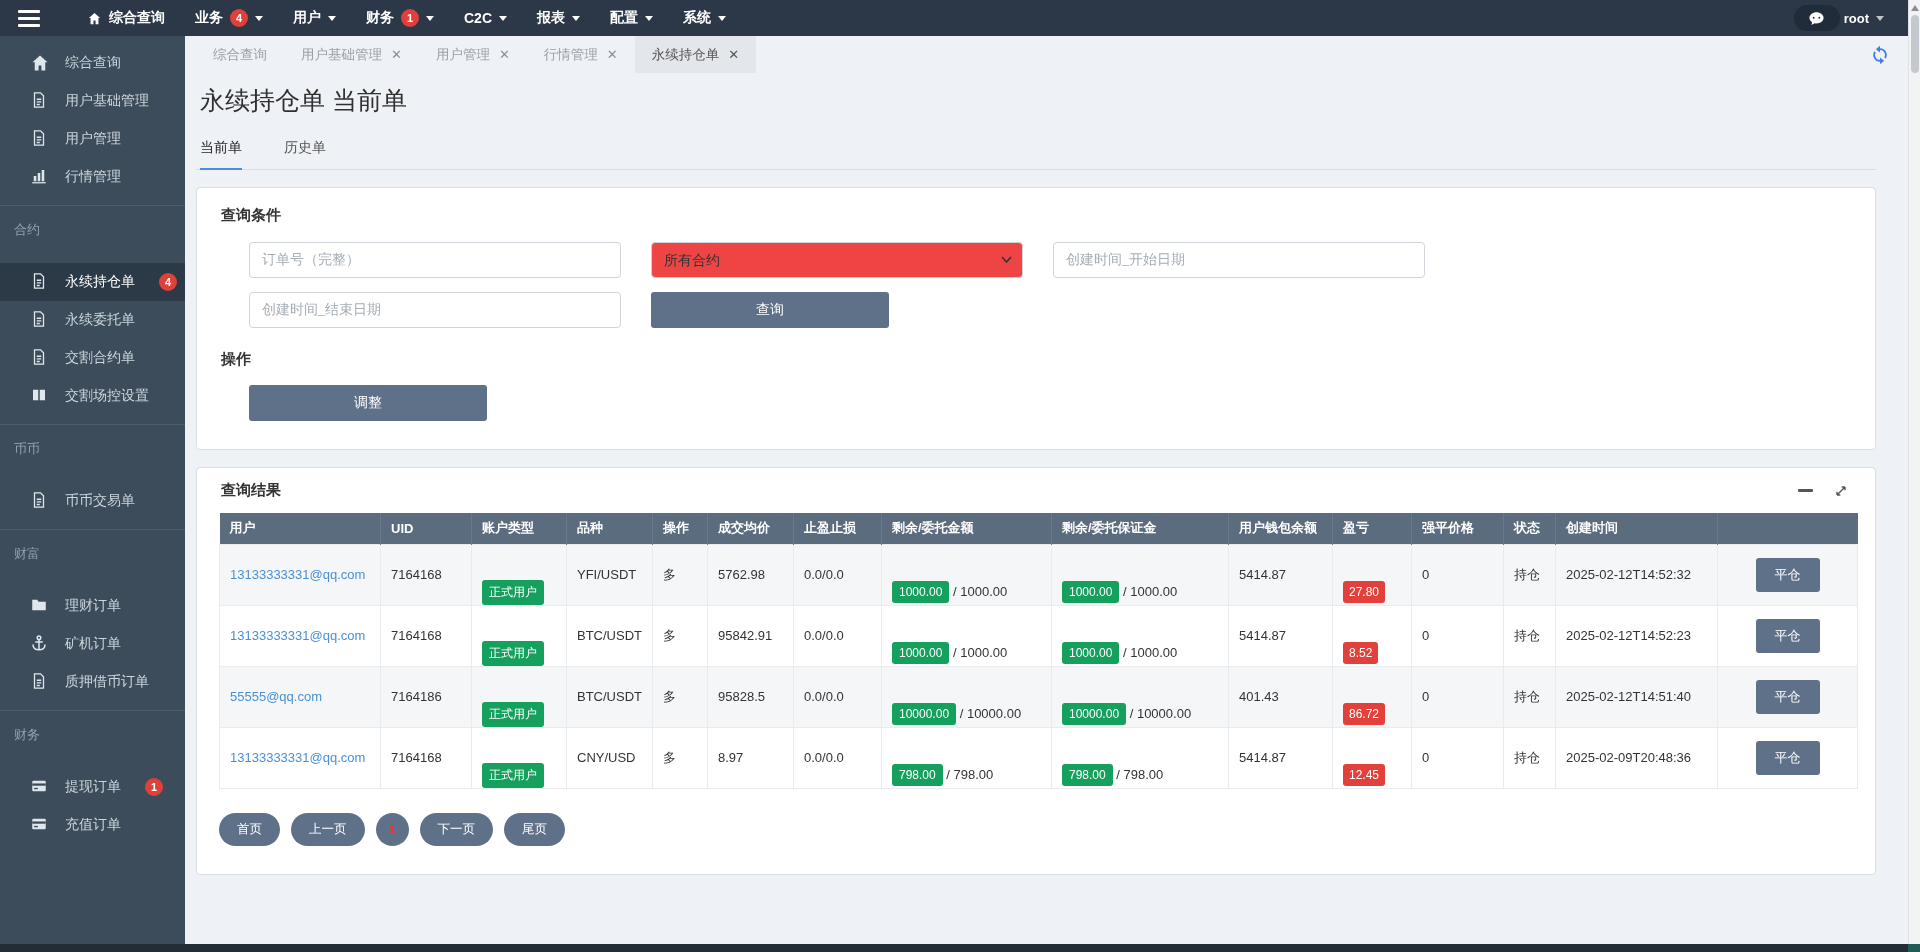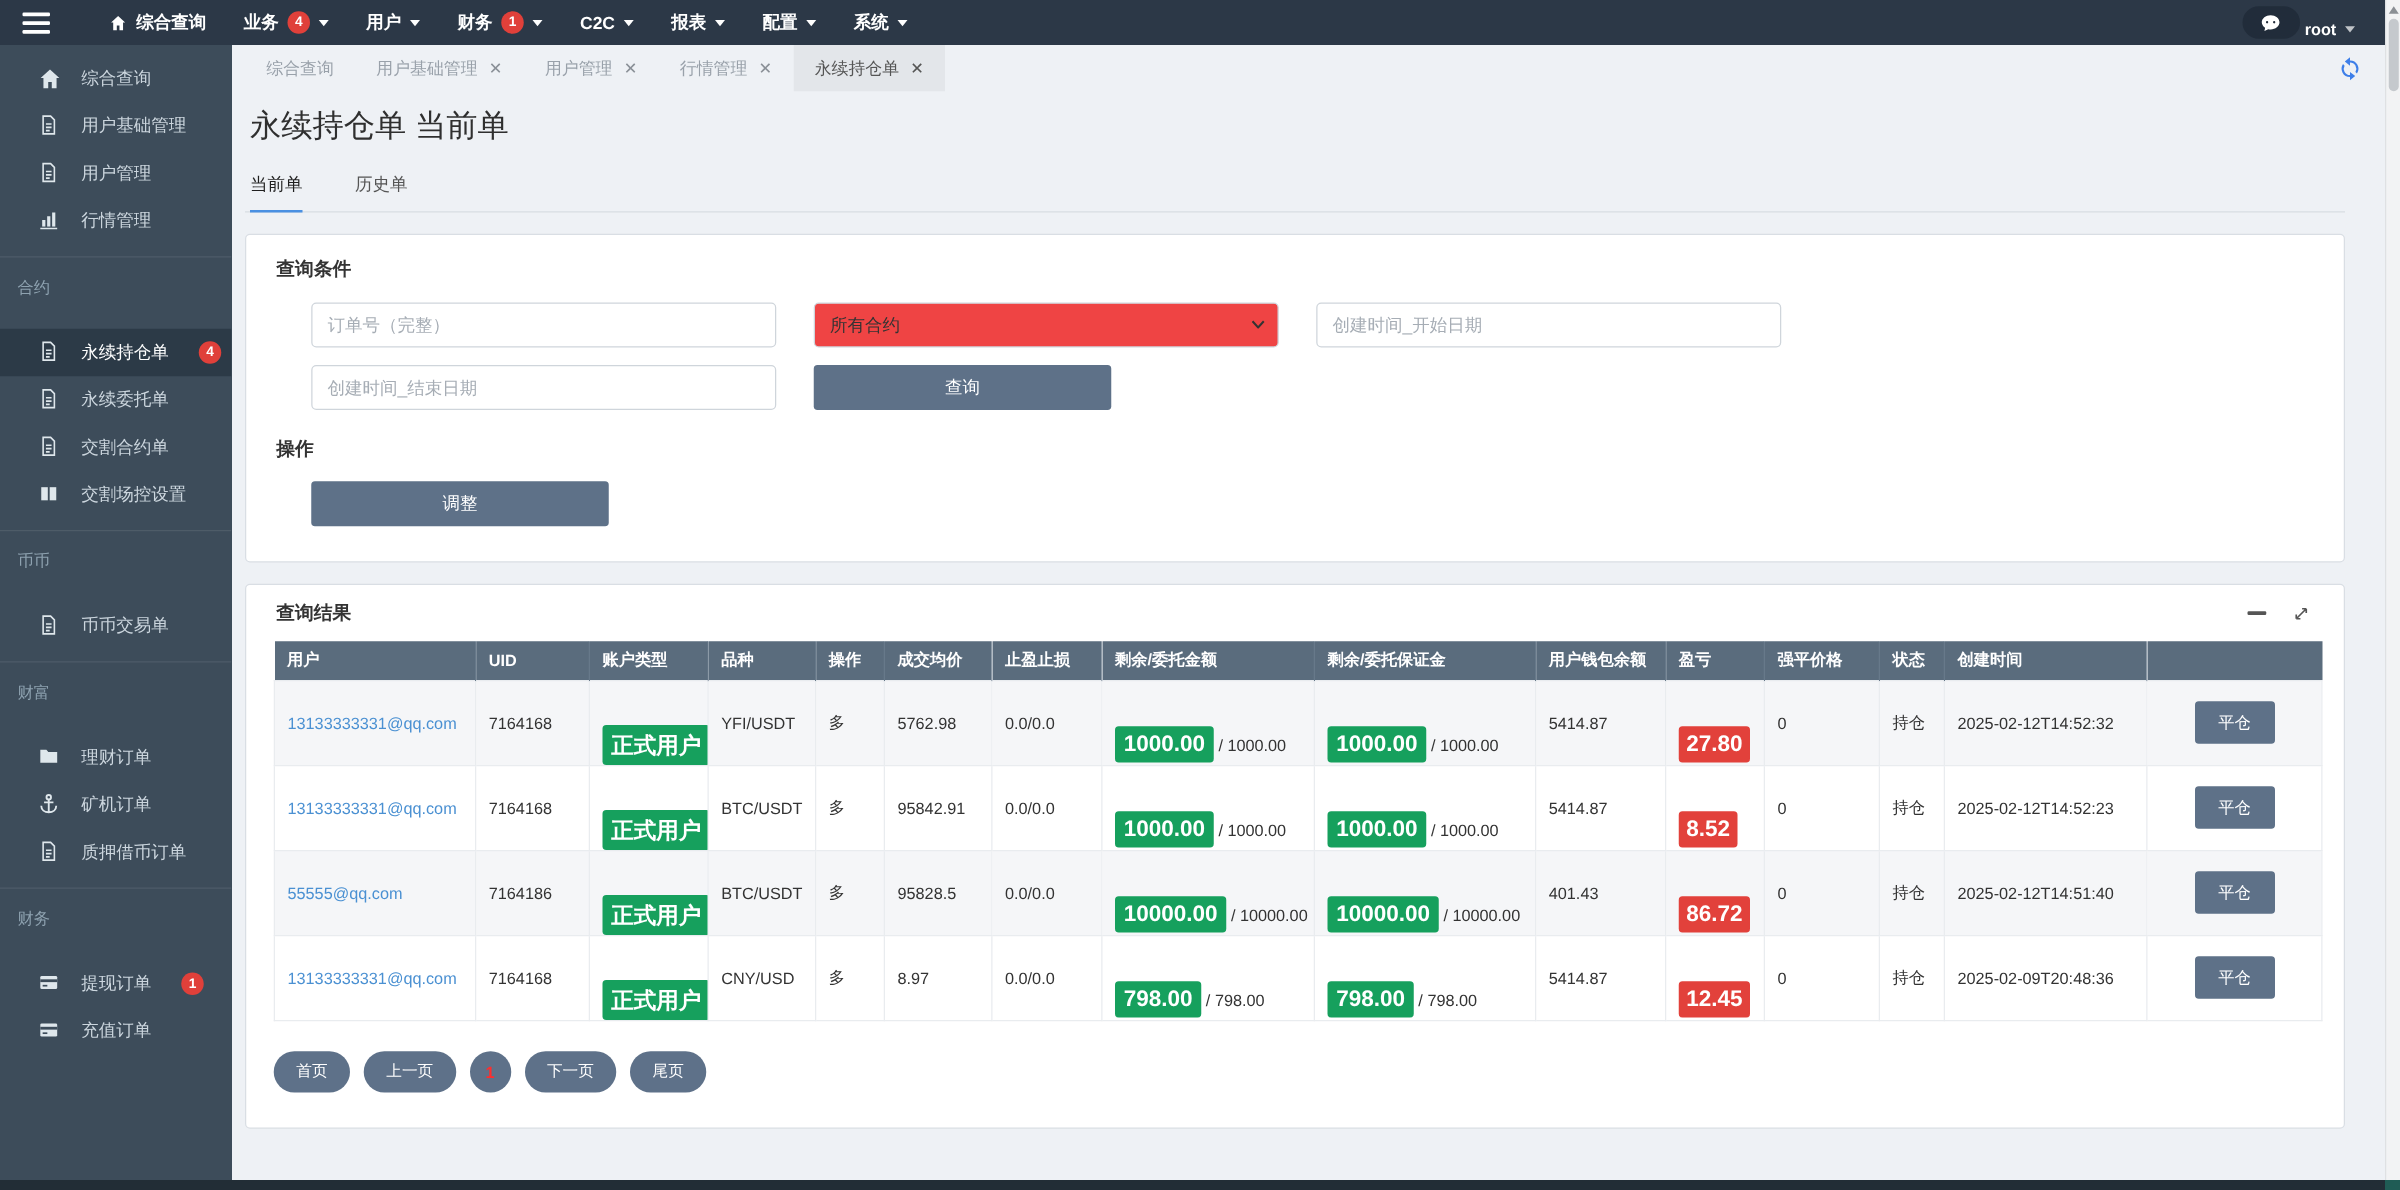--- a/index.html
+++ b/index.html
@@ -16,7 +16,7 @@
   .nav-item{display:flex;align-items:center;gap:7px;height:36px;padding:0 15px;color:#fff;font-size:14px;font-weight:bold;cursor:pointer;}
   .nav-badge{background:#e0403a;color:#fff;font-size:11px;font-weight:bold;min-width:18px;height:18px;line-height:18px;border-radius:50%;text-align:center;padding:0 2px;}
   .caret{width:0;height:0;border-left:4px solid transparent;border-right:4px solid transparent;border-top:5px solid #fff;display:inline-block;}
-  .topbar-right{margin-left:auto;margin-right:24px;display:flex;align-items:flex-end;gap:4px;}
+  .topbar-right{margin-left:auto;margin-right:24px;display:flex;align-items:center;gap:4px;}
   .chat-pill{width:46px;height:26px;background:#212c3a;border-radius:13px;display:flex;align-items:center;justify-content:center;cursor:pointer;}
   .user-menu{display:flex;align-items:center;gap:7px;color:#fff;font-size:13px;font-weight:bold;cursor:pointer;}
   

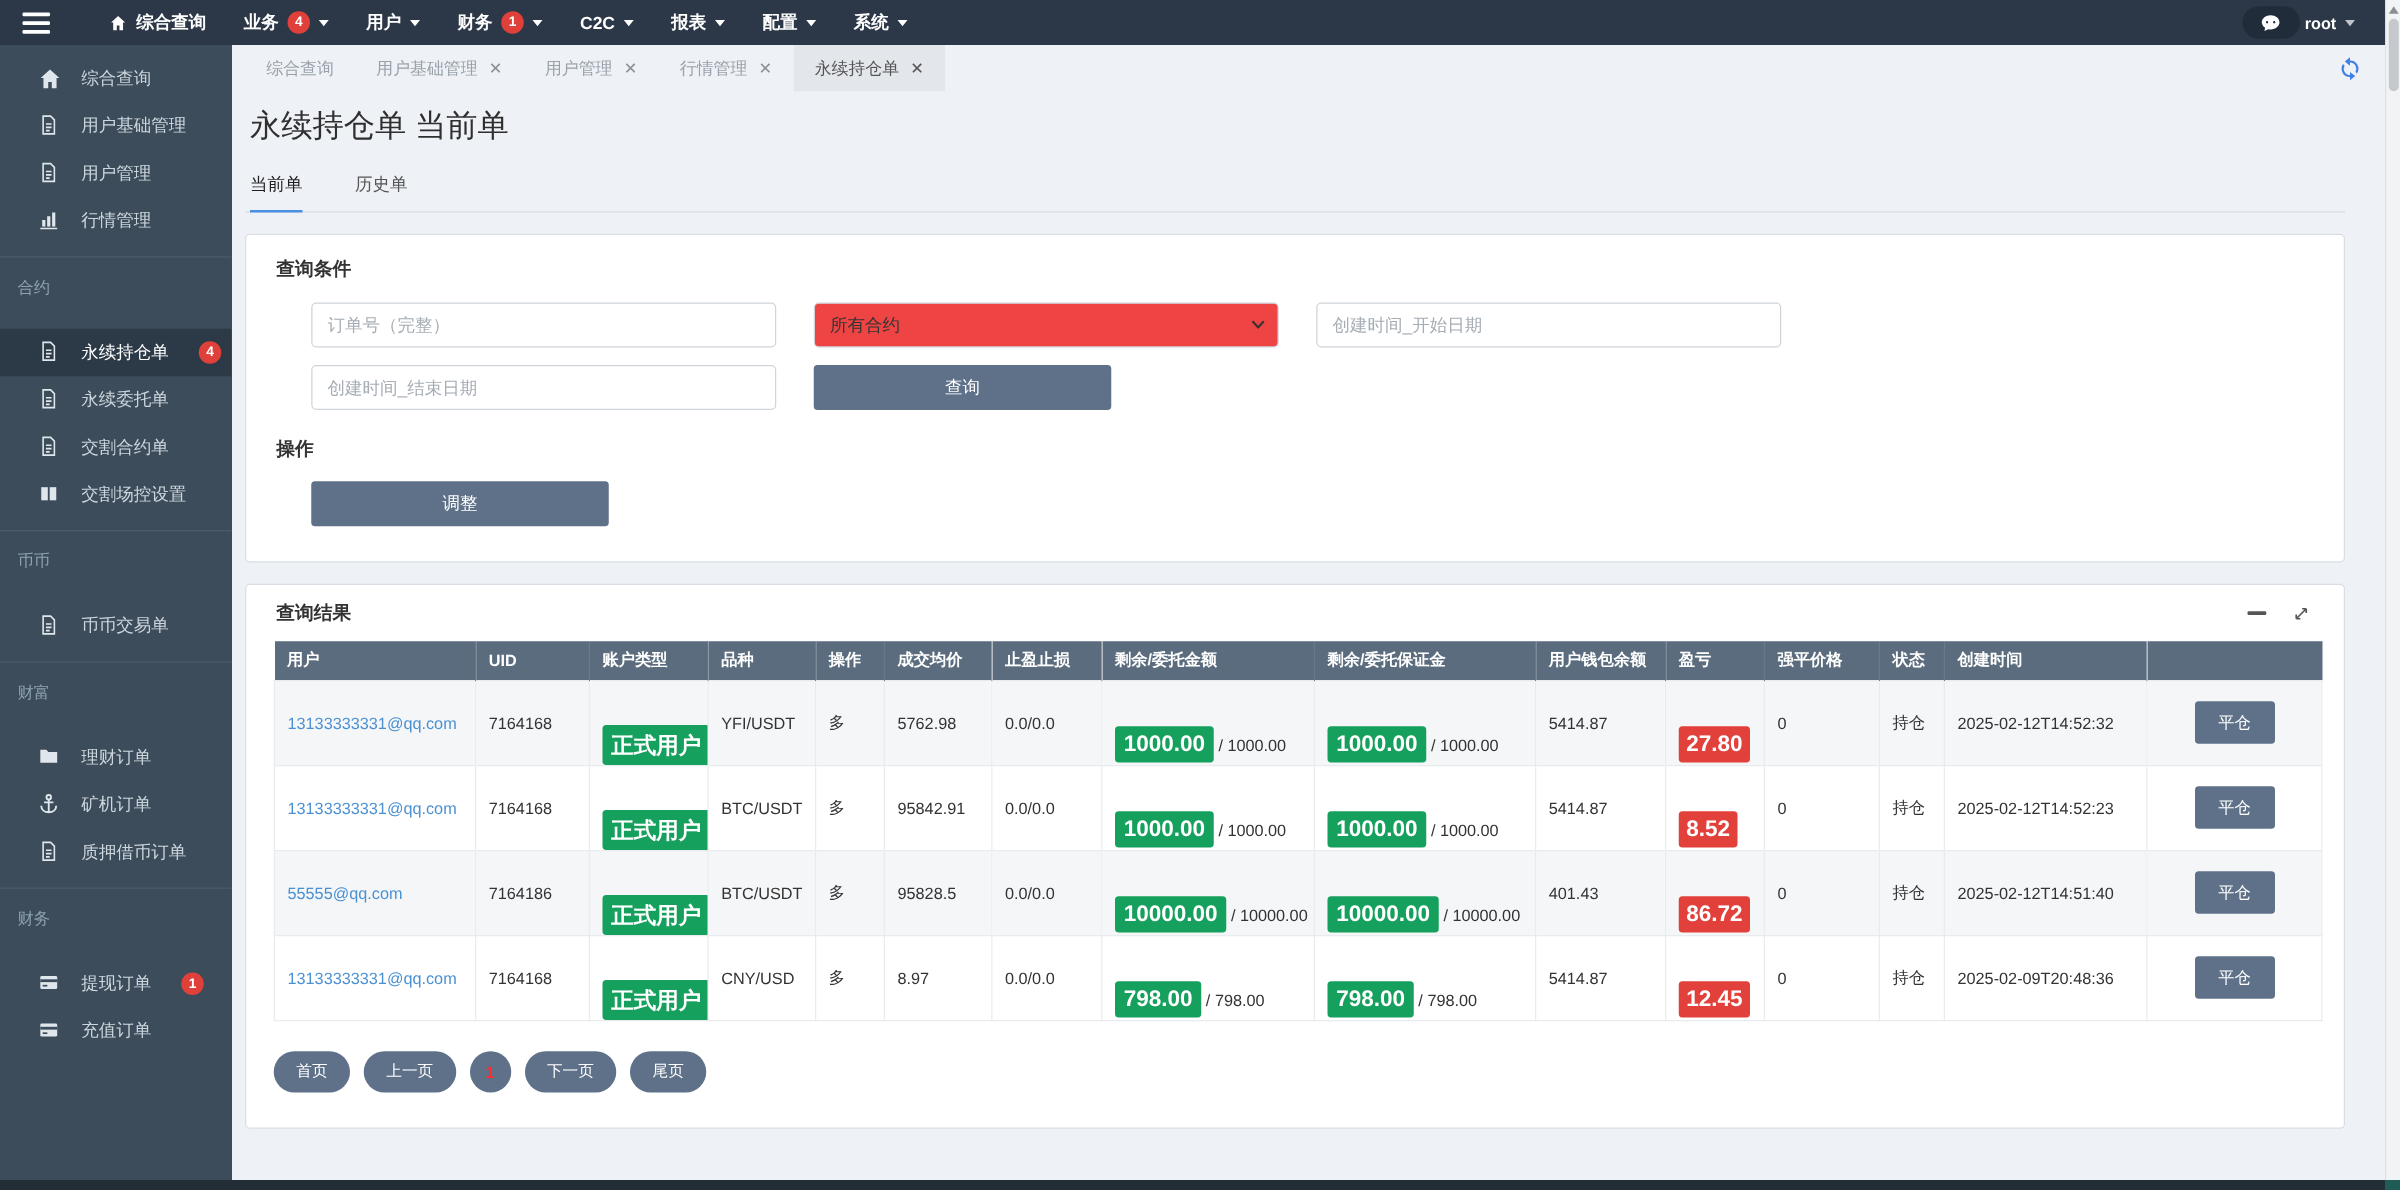--- a/index.html
+++ b/index.html
@@ -43,7 +43,7 @@
   .panel-query{padding:18px 0 28px;}
   .section-h{font-size:15px;font-weight:bold;color:#333;margin-left:24px;}
   .form-grid{margin:17px 0 0 52px;display:grid;grid-template-columns:372px 372px 372px;column-gap:30px;row-gap:14px;align-items:center;}
-  .txt{height:36px;border:1px solid #cfd5db;border-radius:4px;padding:0 12px;font-size:14px;color:#333;width:100%;outline:none;font-family:Liberation Sans, sans-serif;}
+  .txt{height:36px;border:1px solid #cfd5db;border-radius:4px;padding:0 12px;font-size:14px;color:#333;width:100%;outline:none;font-family:Liberation Serif, serif;}
   .txt::placeholder{color:#a6adb5;}
   .select-wrap{position:relative;width:100%;}
   .select-wrap select{width:100%;height:36px;-webkit-appearance:none;appearance:none;border:1px solid #cfd5db;border-radius:4px;padding:0 12px;font-size:14px;color:#333;background:#ef4444;outline:none;font-family:inherit;cursor:pointer;}

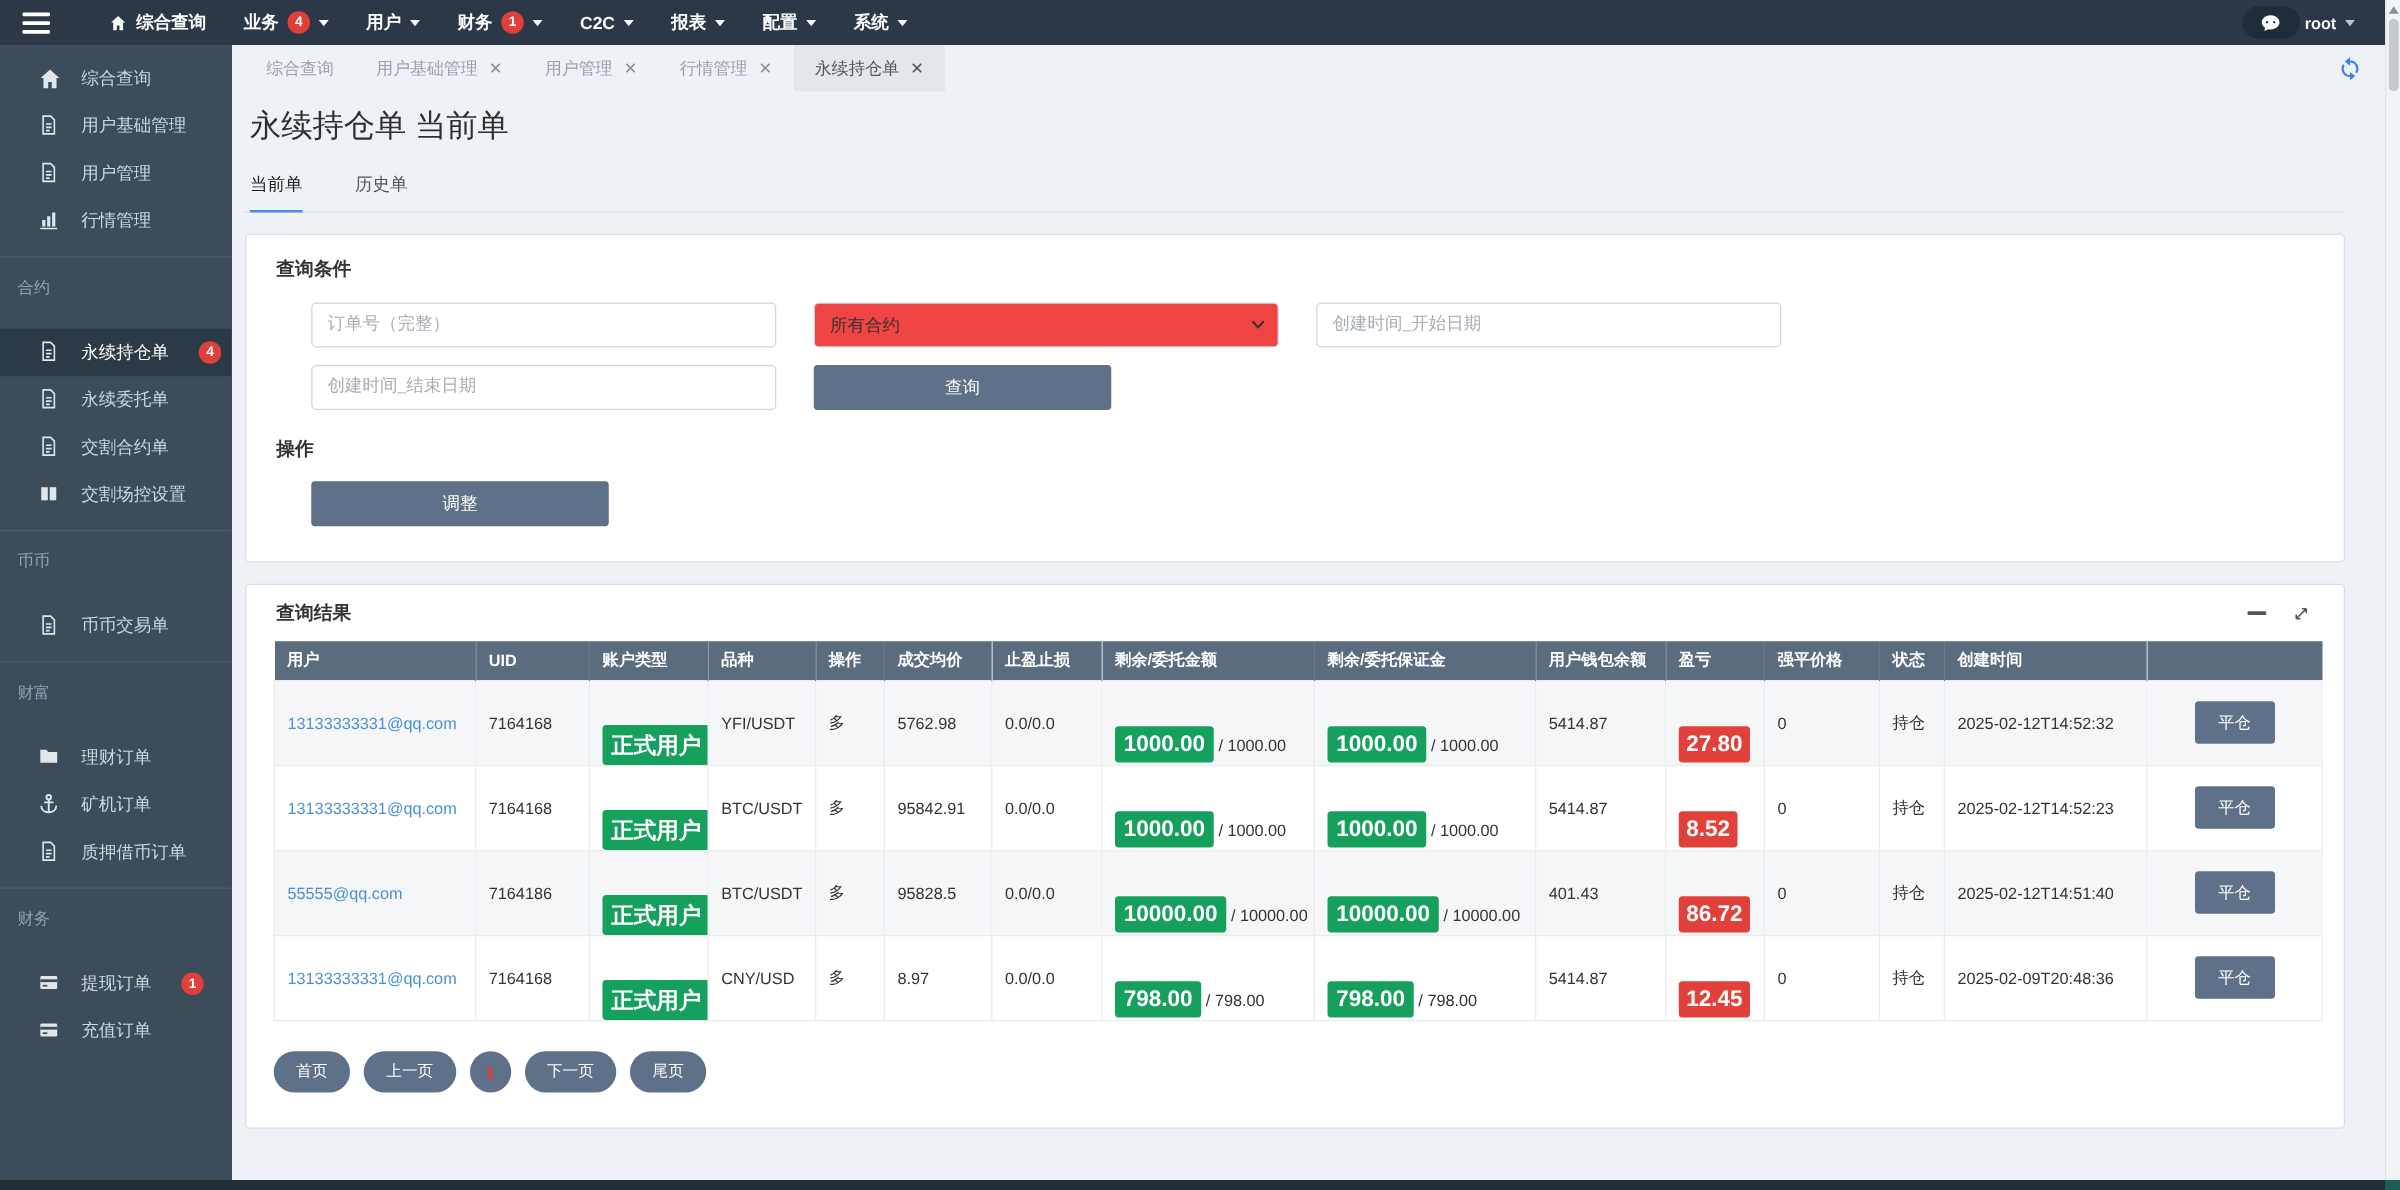--- a/index.html
+++ b/index.html
@@ -66,7 +66,7 @@
   tbody td{font-size:13px;color:#333;height:42px;padding:0 4px 0 10px;border:1px solid #e9ecef;overflow:hidden;white-space:nowrap;}
   tbody tr:nth-child(odd){background:#f5f6f8;}
   a.email{color:#4a90d2;text-decoration:none;cursor:pointer;}
-  .bdg{display:inline-block;border-radius:3px;color:#fff;font-size:18px;font-weight:bold;padding:4px 7px;margin-top:35px;}
+  .bdg{display:inline-block;border-radius:3px;color:#fff;font-size:12px;font-weight:normal;padding:4px 7px;margin-top:35px;}
   .bdg-green{background:#16a05d;}
   .bdg-red{background:#e2413b;padding:4px 6px;}
   td.c-action{text-align:center;padding:0;}

